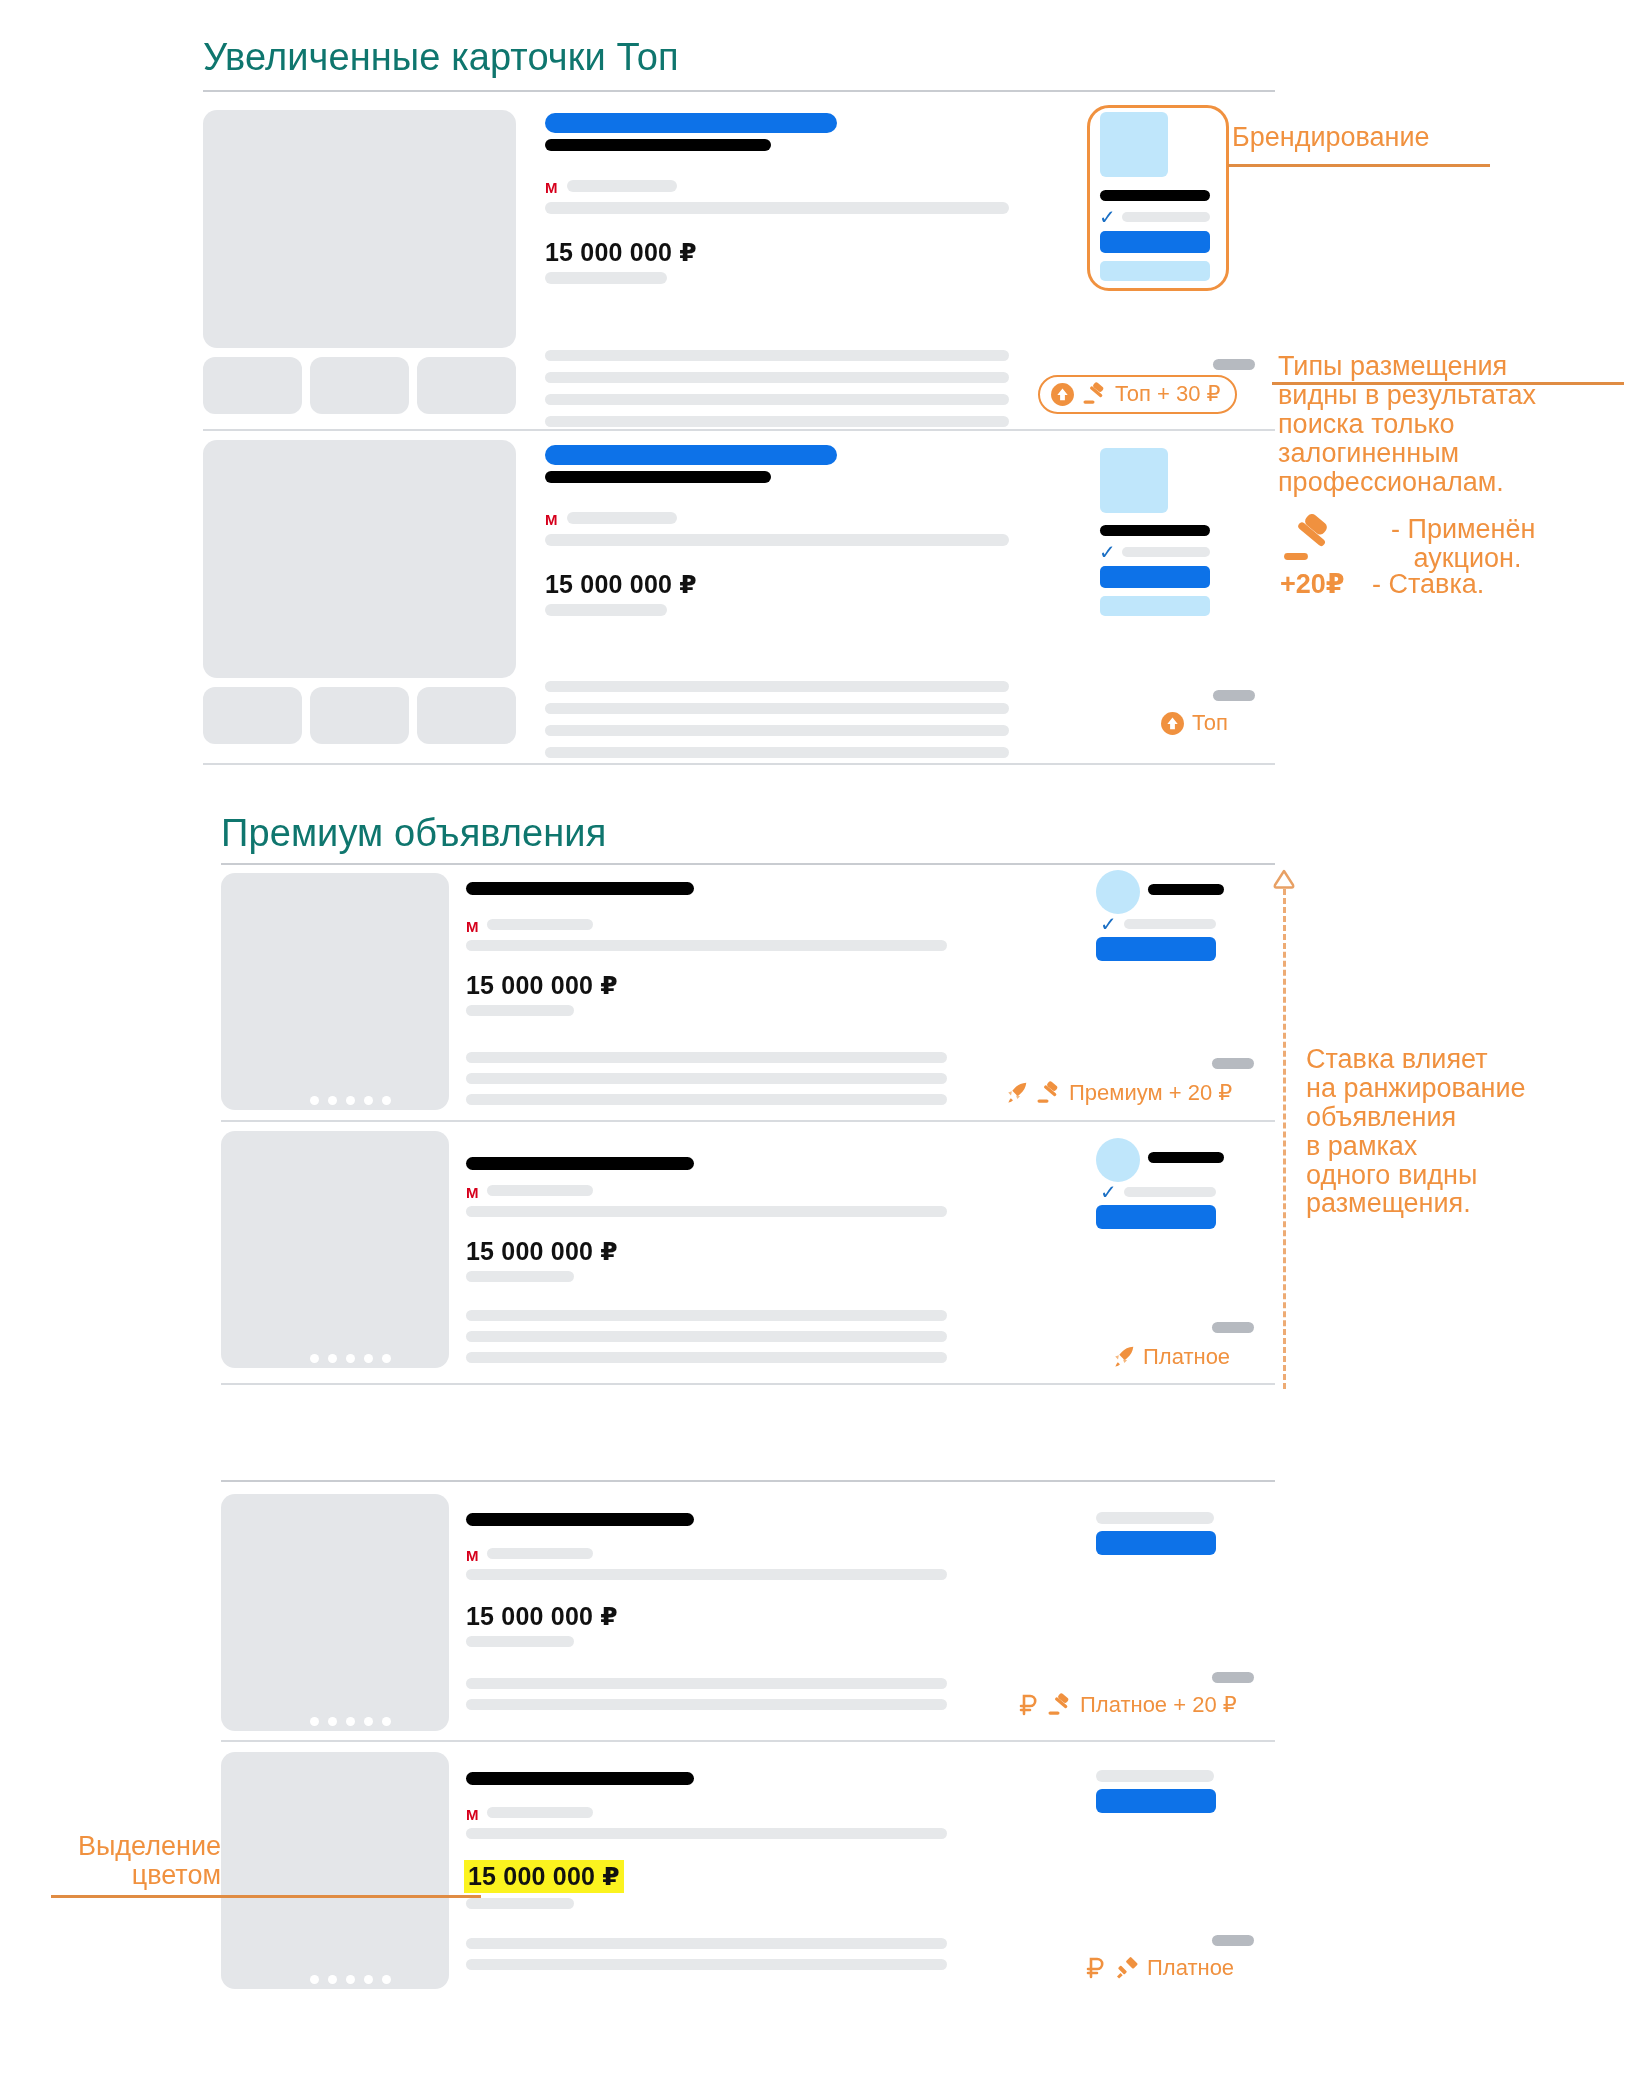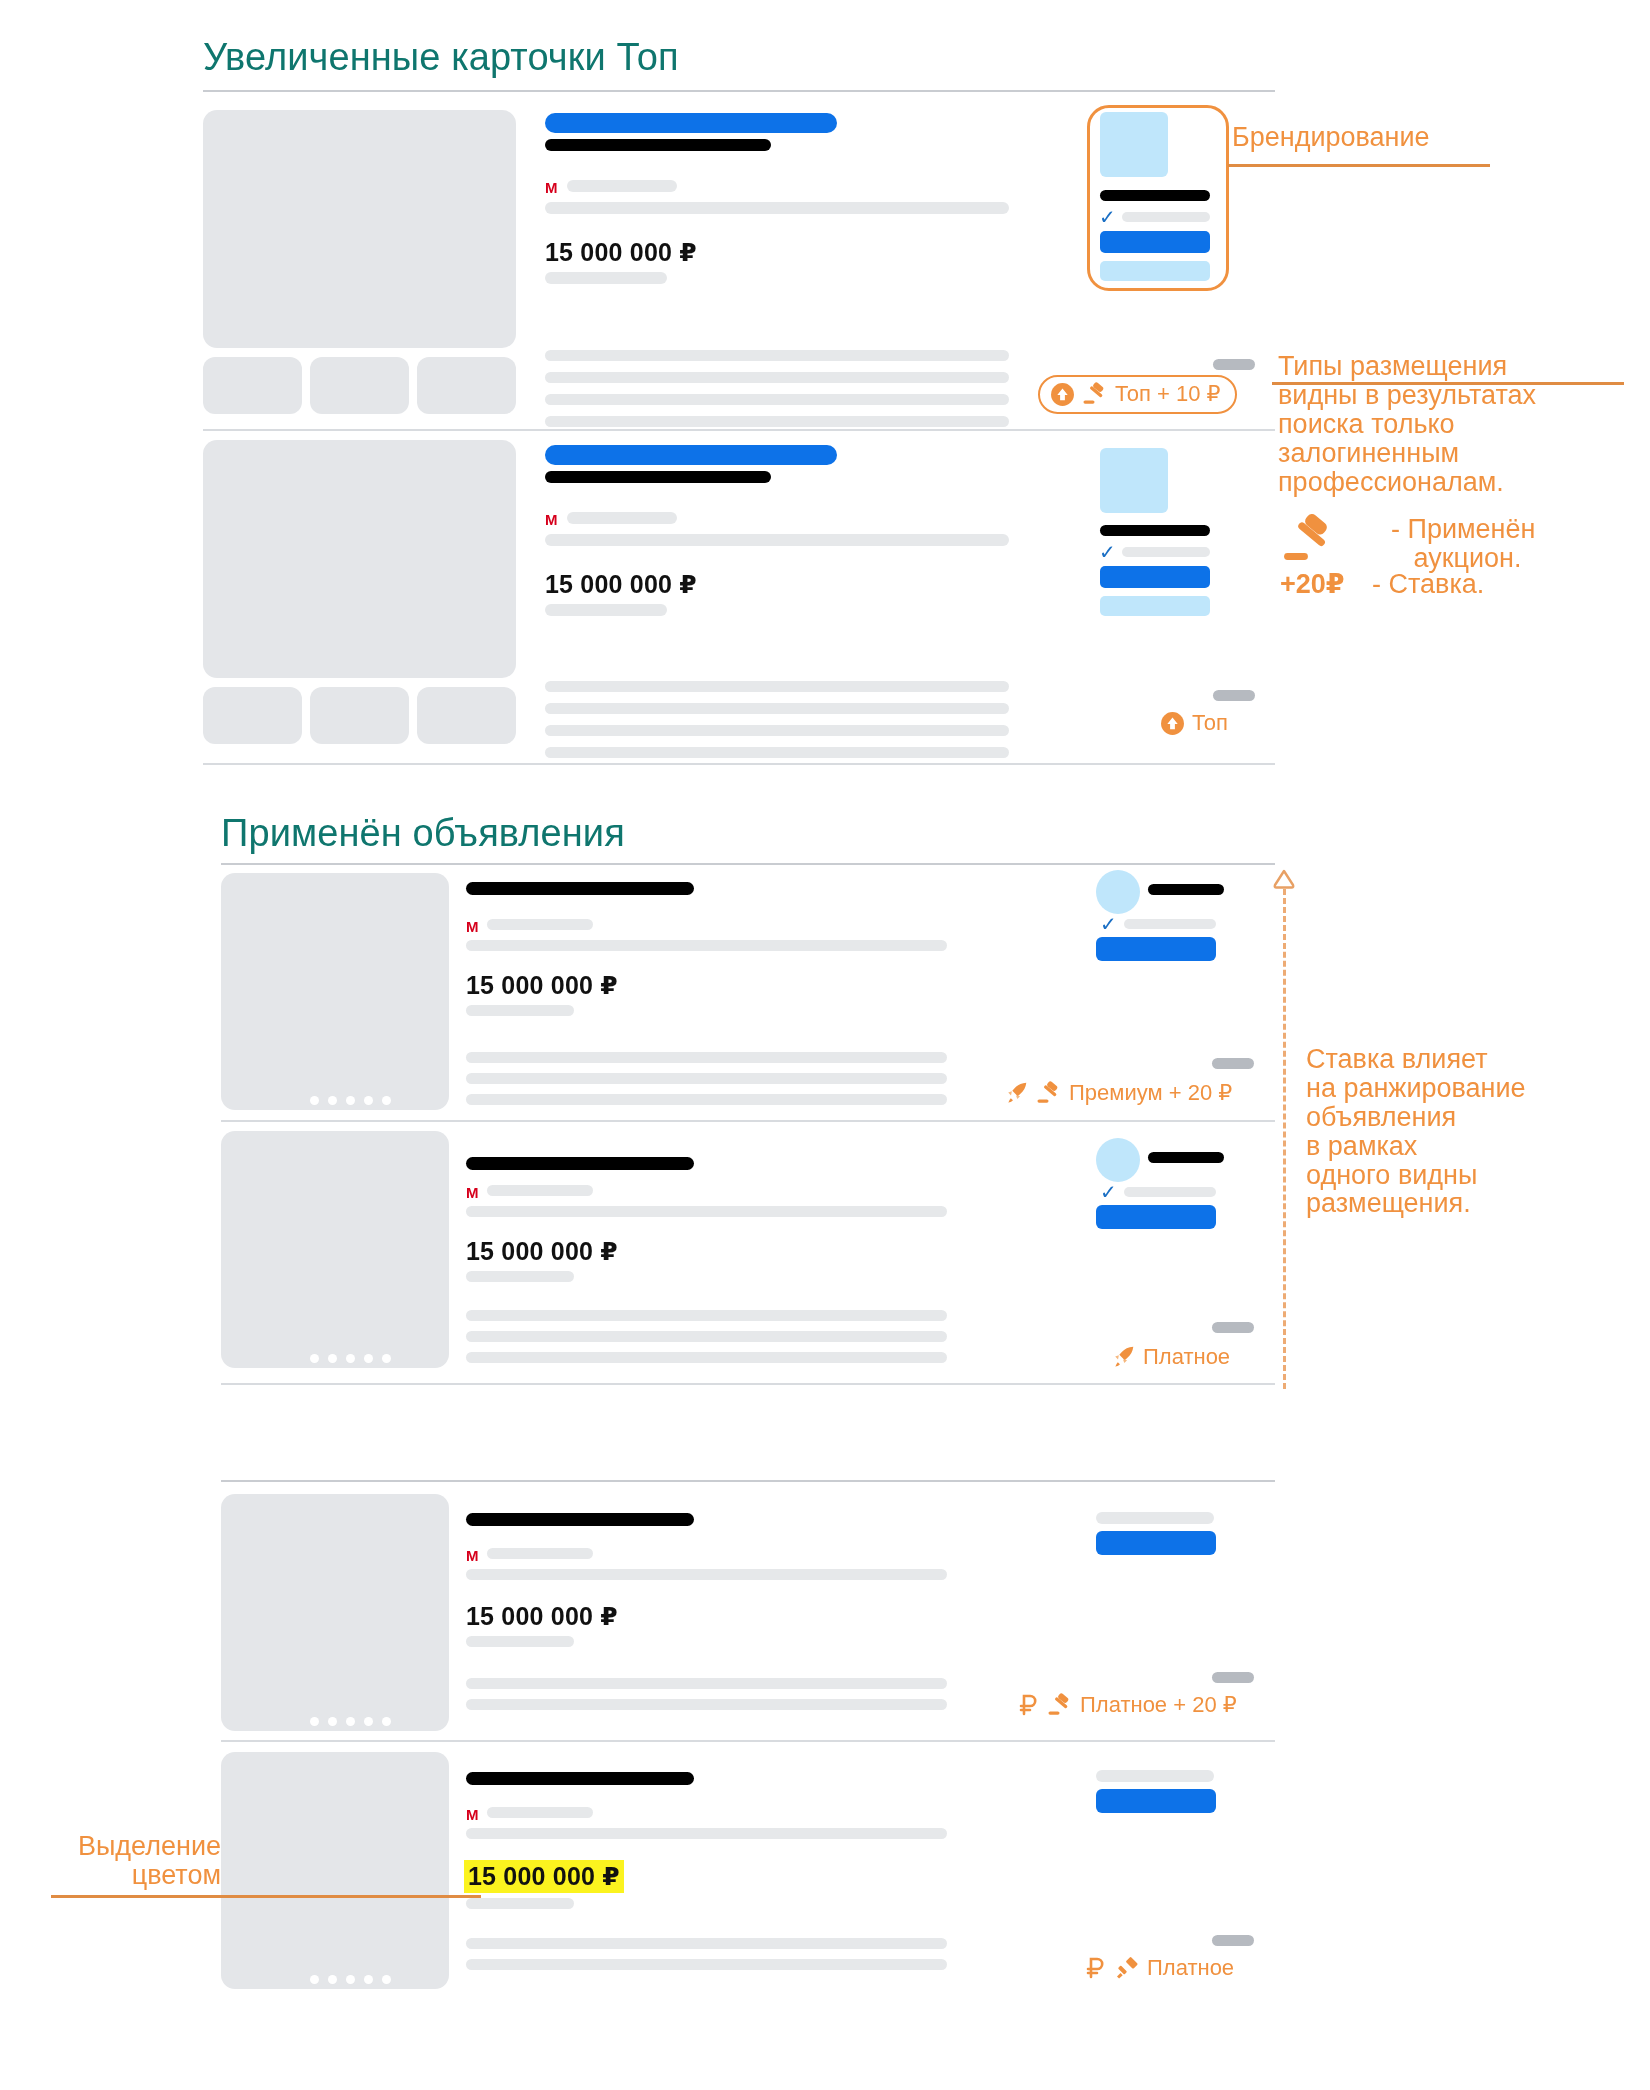--- a/index.html
+++ b/index.html
@@ -136,7 +136,7 @@
         <rect x="6.5" y="8" width="15" height="3.4" rx="1.7" fill="#f0913f" transform="rotate(40 14 10)"></rect>
       </svg>
     </span>
-    <span class="lbl">Топ + 10 ₽</span>
+    <span class="lbl">Топ + 30 ₽</span>
   </div>
 
   <div class="anno" style="left:1278px;top:352px;">Типы размещения

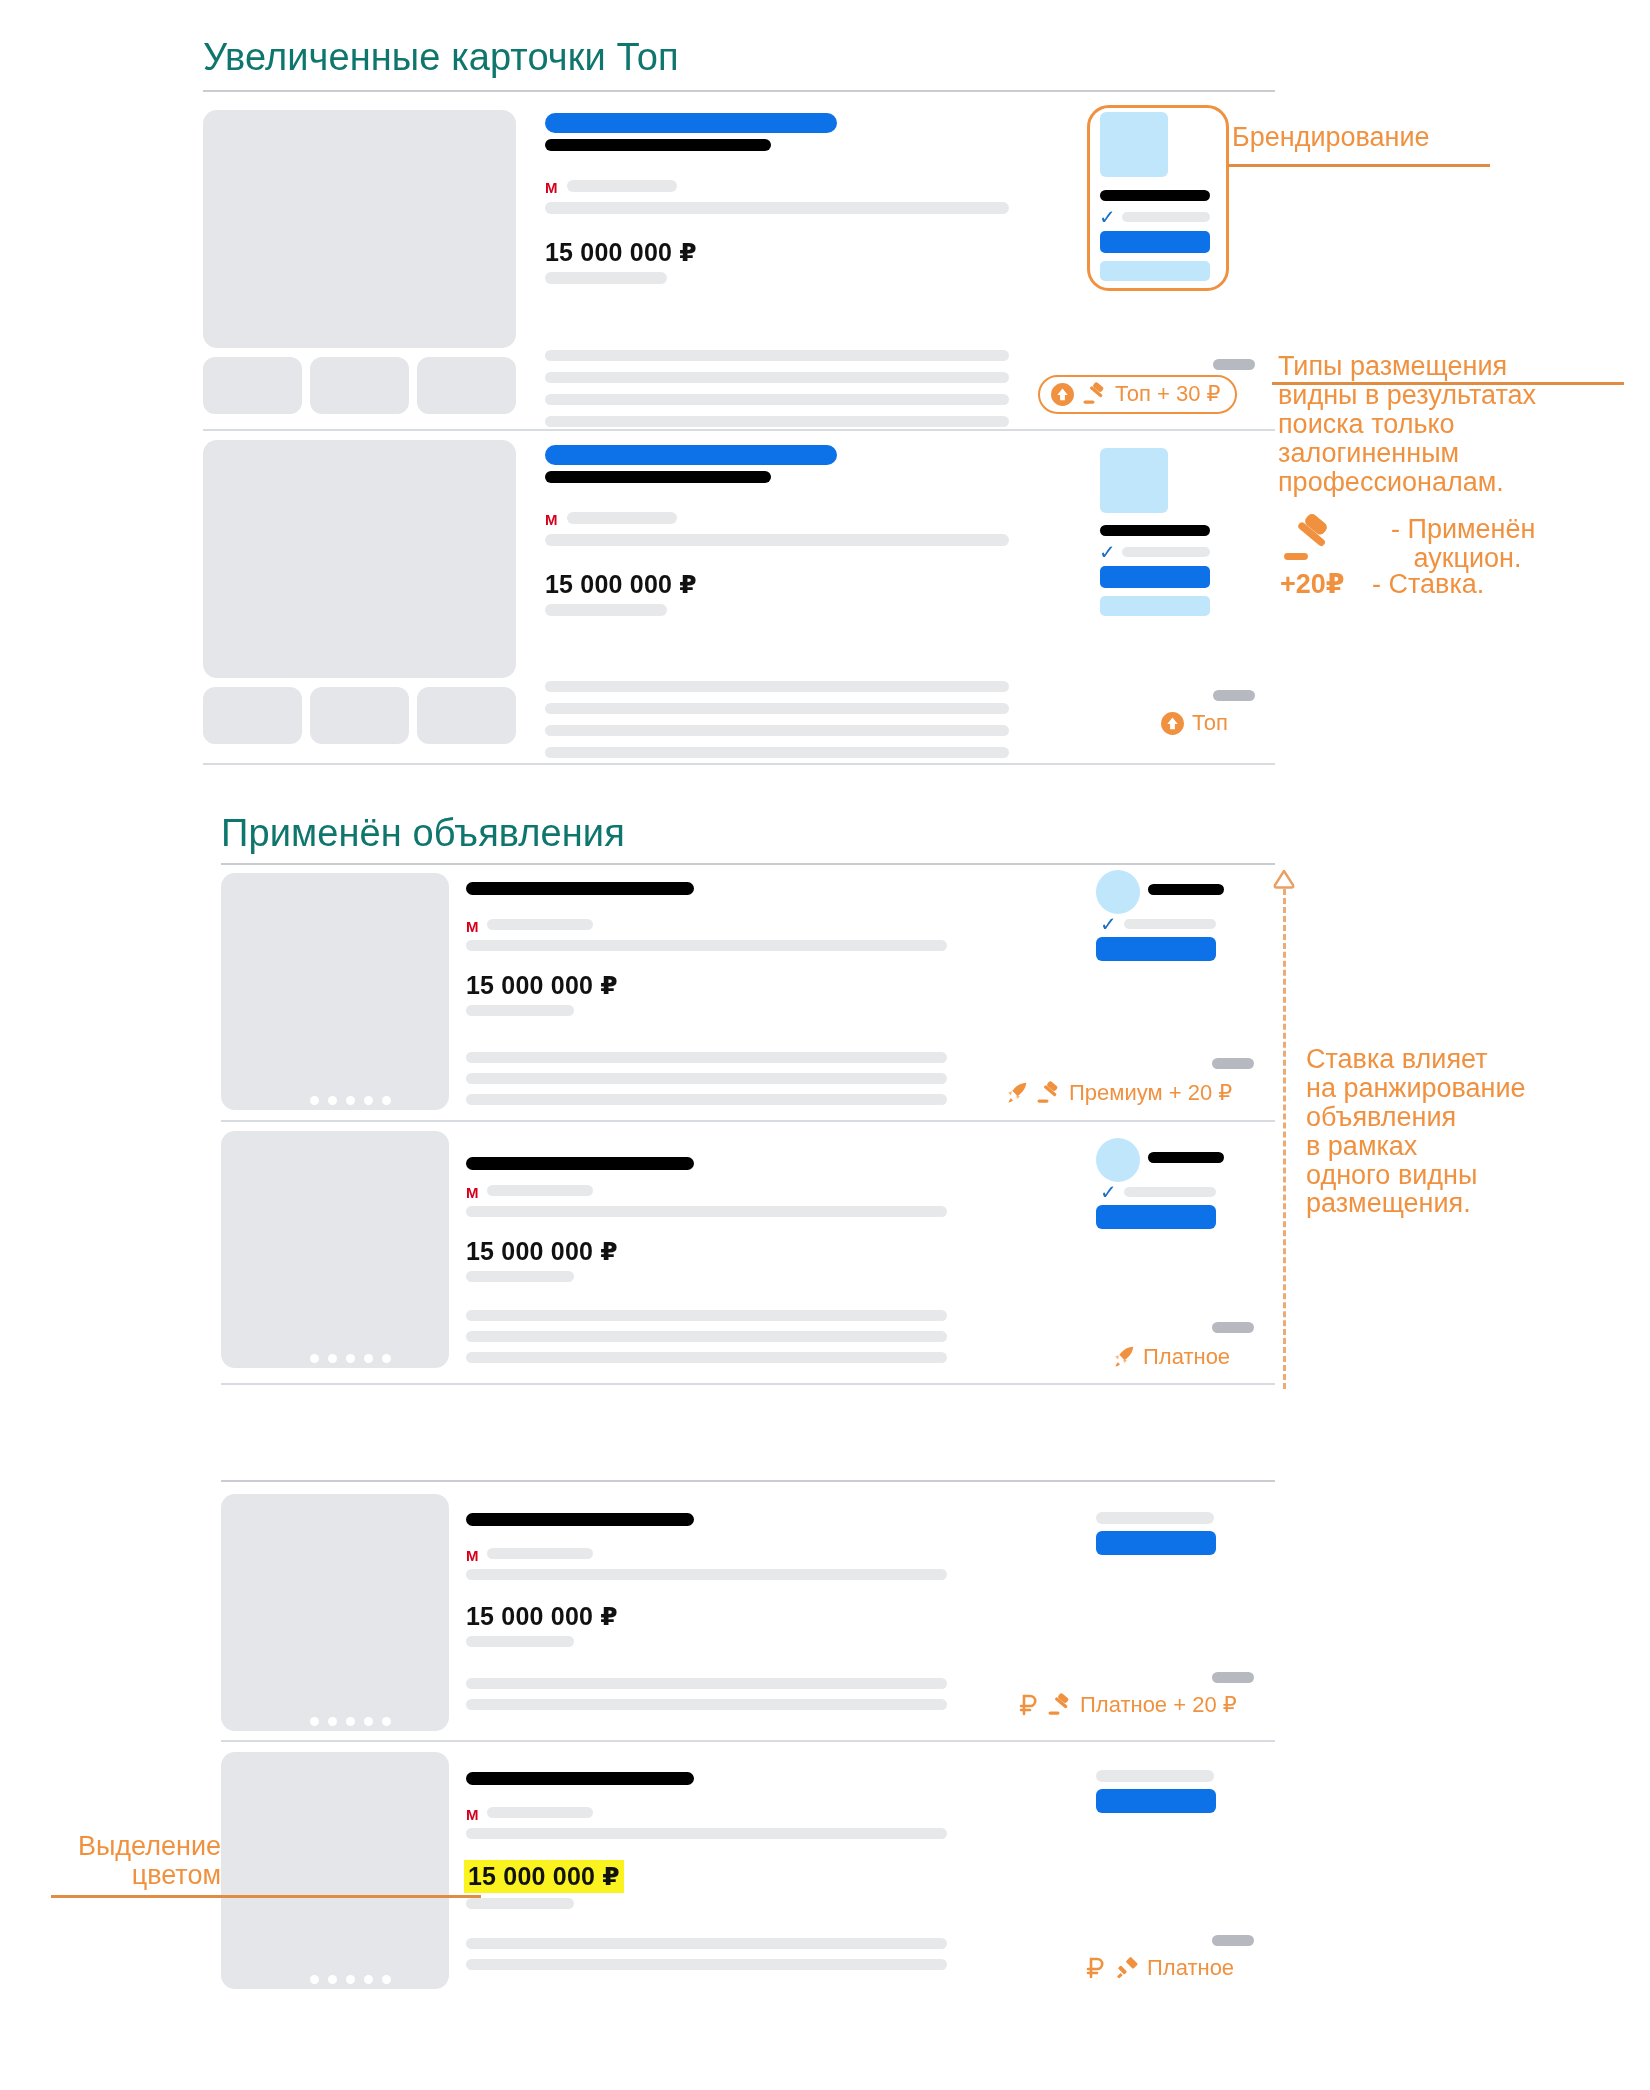--- a/index.html
+++ b/index.html
@@ -202,7 +202,7 @@
 
   <div class="card-rule" style="left:203px;top:763px;width:1072px;"></div>
 
-  <div class="sec-head" style="left:221px;top:812px;">Применён объявления</div>
+  <div class="sec-head" style="left:221px;top:812px;">Премиум объявления</div>
   <div class="sec-rule" style="left:221px;top:863px;width:1054px;"></div>
 
   <div class="photo" style="left:221px;top:873px;width:228px;height:237px;"></div>

